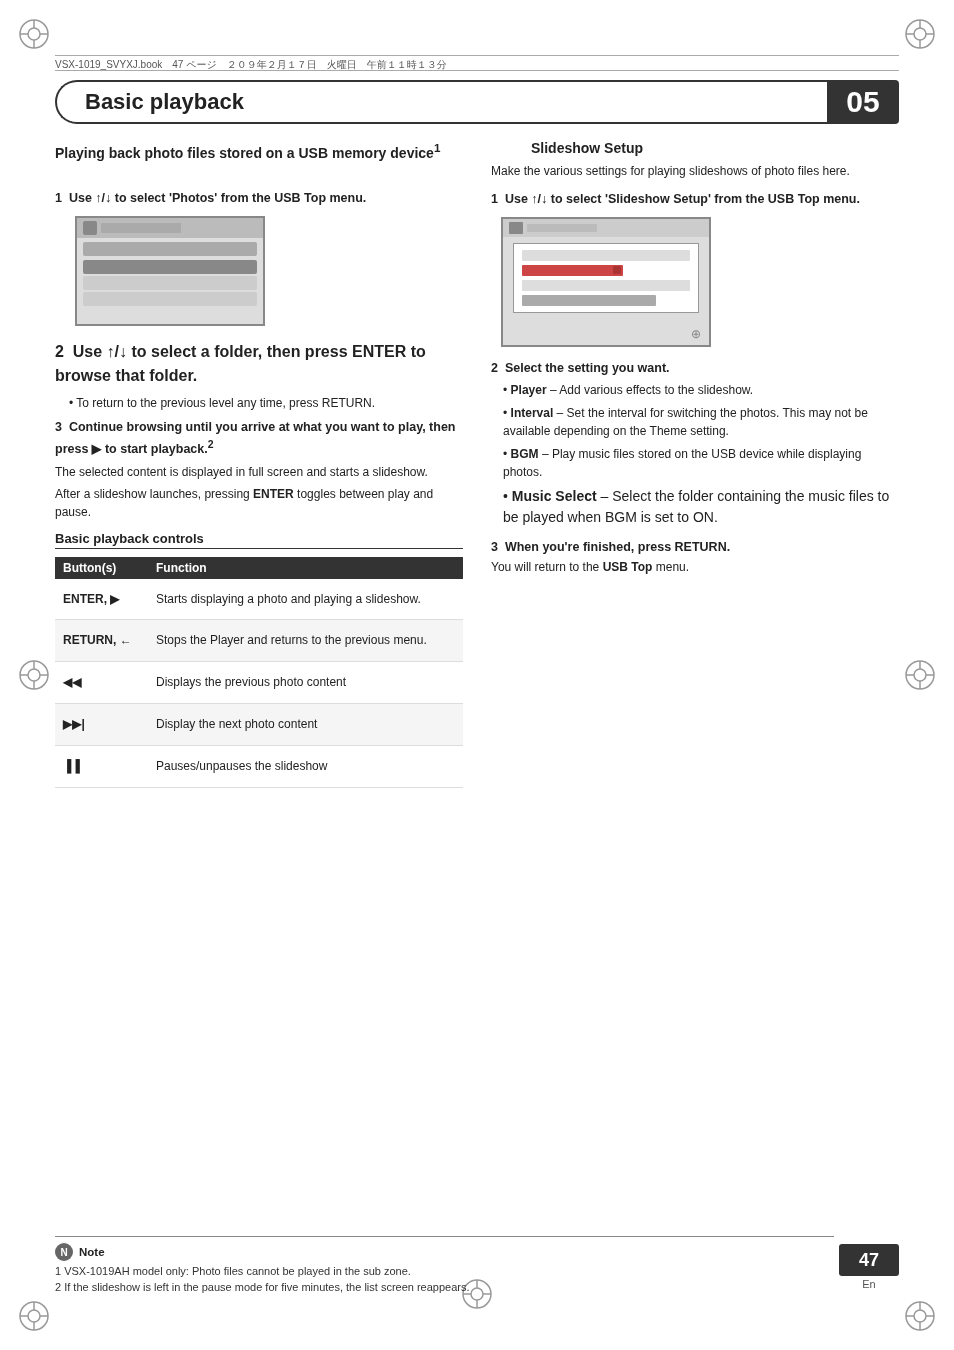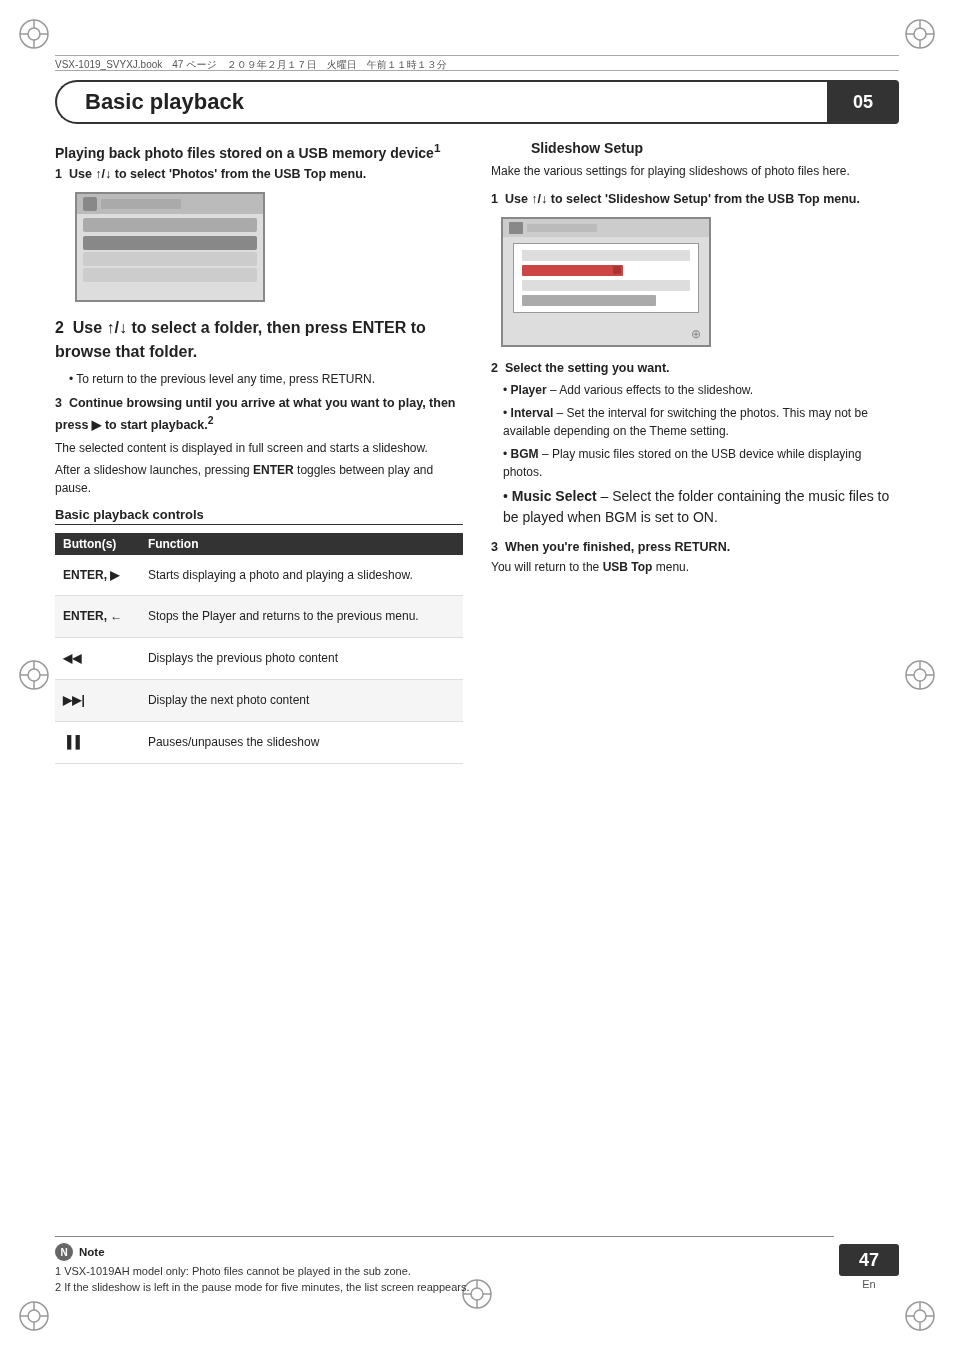--- a/index.html
+++ b/index.html
@@ -95,7 +95,7 @@
   <div style="flex:1;border:2.5px solid #333;border-right:none;border-radius:22px 0 0 22px;display:flex;align-items:center;padding-left:28px;background:#fff;">
     <span style="font-size:22px;font-weight:bold;color:#222;">Basic playback</span>
   </div>
-  <div style="background:#333;color:#fff;font-size:18px;font-weight:bold;width:72px;display:flex;align-items:center;justify-content:center;border-radius:0 4px 4px 0;">05</div>
+  <div style="background:#333;color:#fff;font-size:30px;font-weight:bold;width:72px;display:flex;align-items:center;justify-content:center;border-radius:0 4px 4px 0;">05</div>
 </div>
 
 <div style="position:absolute;top:140px;left:55px;right:55px;display:flex;gap:28px;">

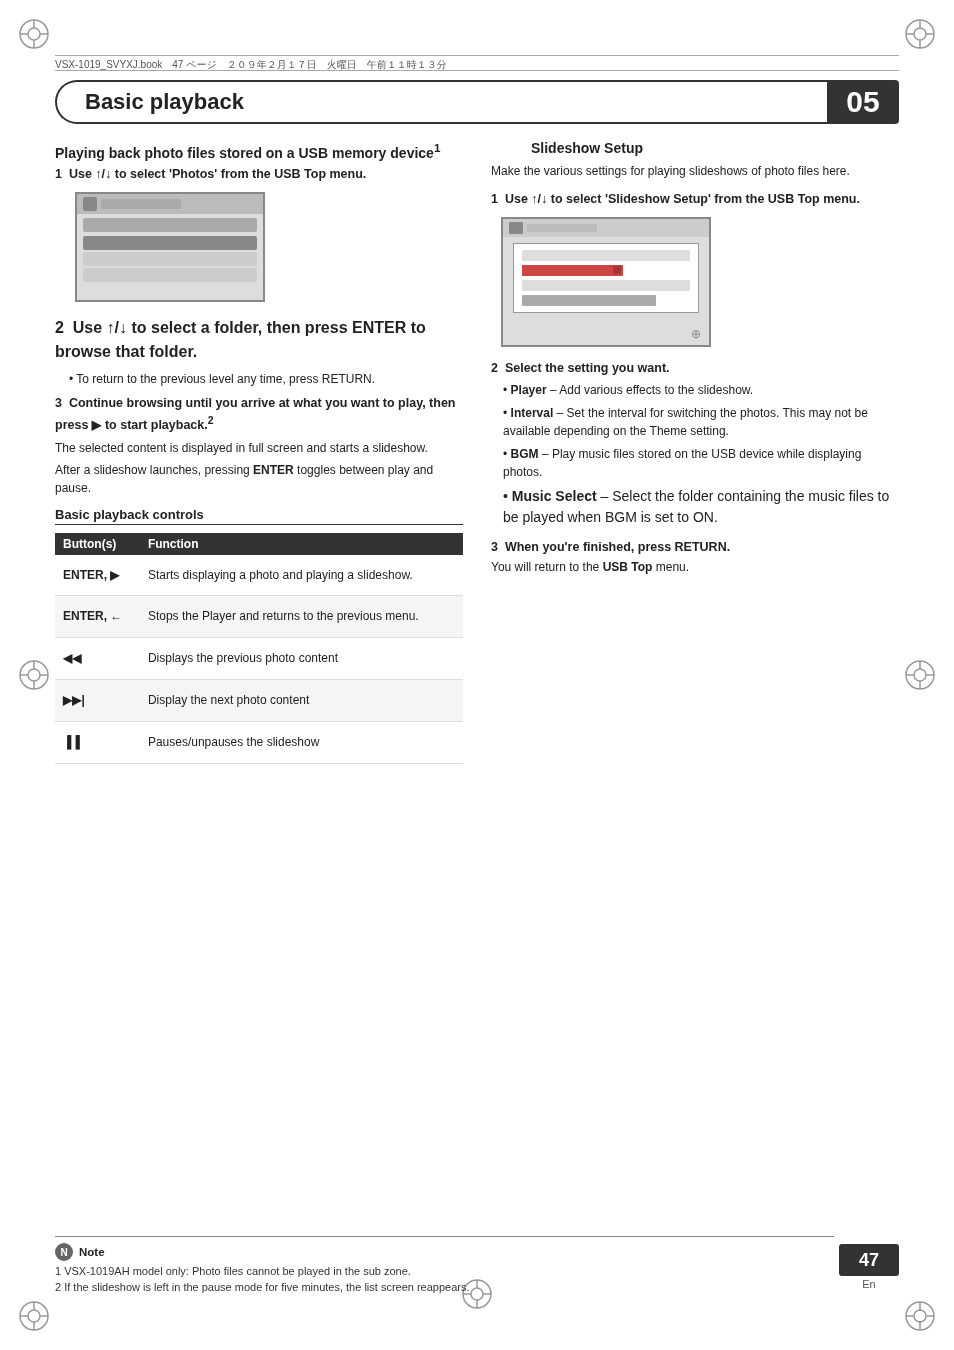--- a/index.html
+++ b/index.html
@@ -102,7 +102,7 @@
 
   <div style="flex:1;">
 
-    <div style="font-size:14px;font-weight:bold;margin-bottom:2px;line-height:1.4;">
+    <div style="font-size:14px;font-weight:bold;margin-bottom:26px;line-height:1.4;">
       <span>Playing back photo files stored on a USB memory device</span><sup>1</sup>
     </div>
 

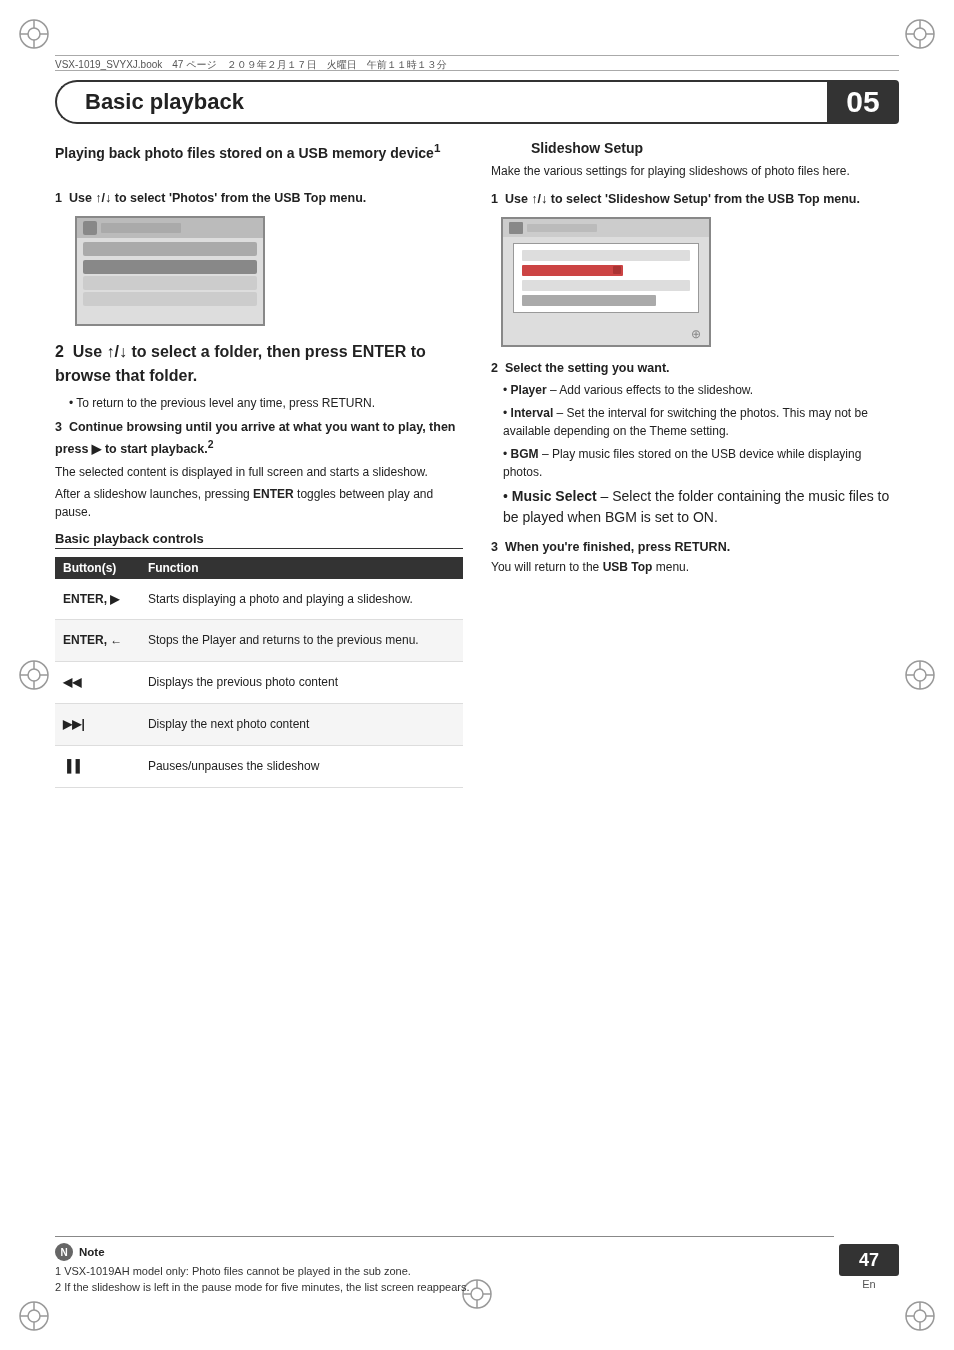--- a/index.html
+++ b/index.html
@@ -149,7 +149,7 @@
             <td>Starts displaying a photo and playing a slideshow.</td>
           </tr>
           <tr>
-            <td class="btn-cell">ENTER, ←</td>
+            <td class="btn-cell">RETURN, ←</td>
             <td>Stops the Player and returns to the previous menu.</td>
           </tr>
           <tr>

